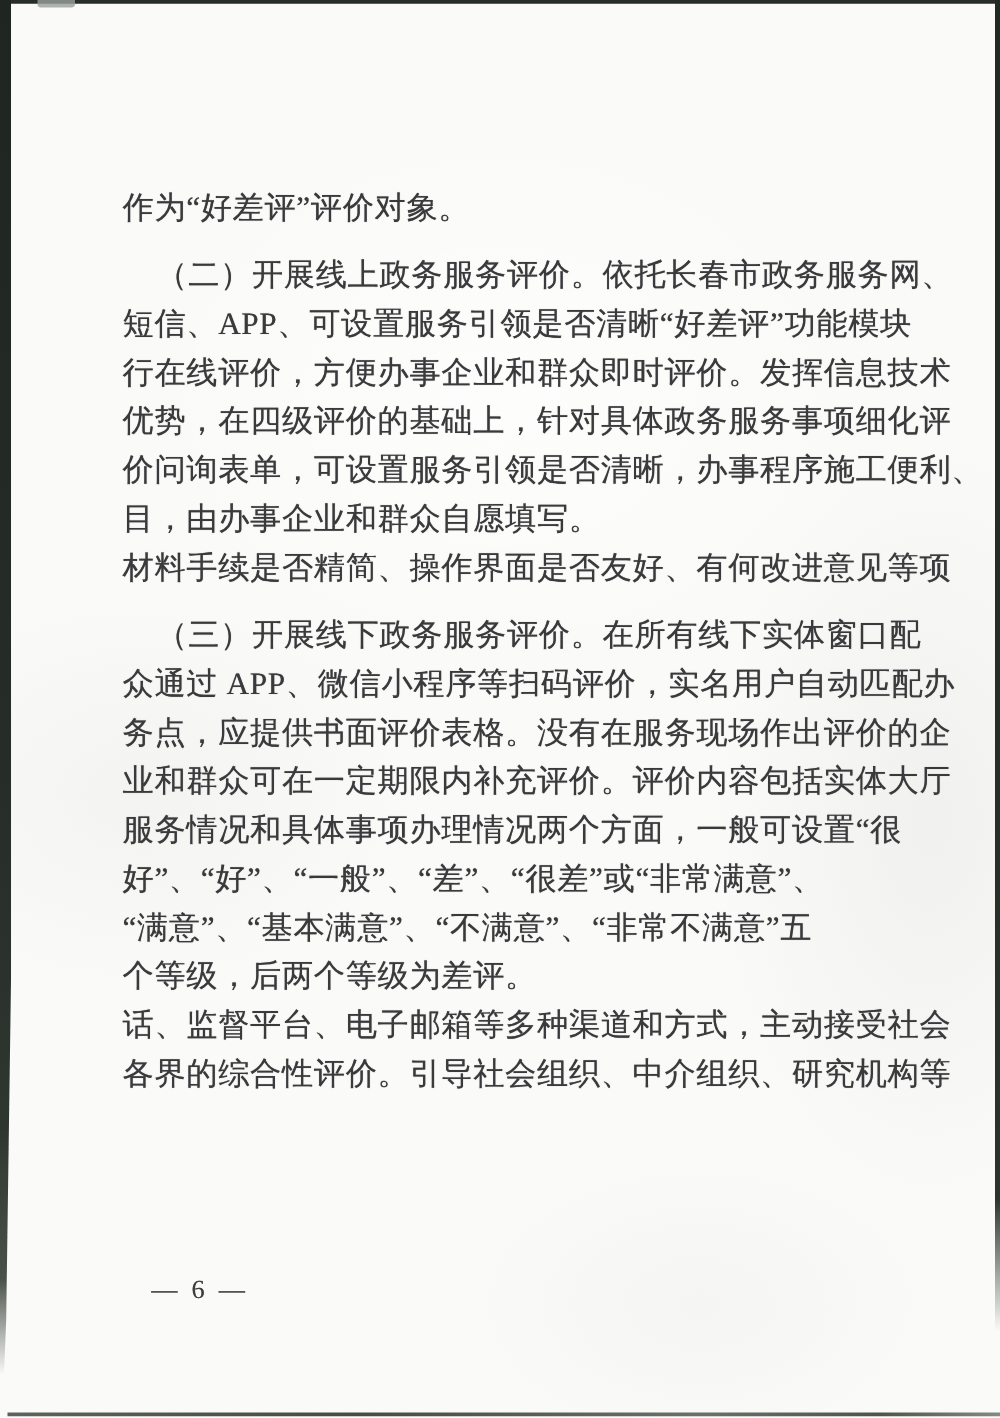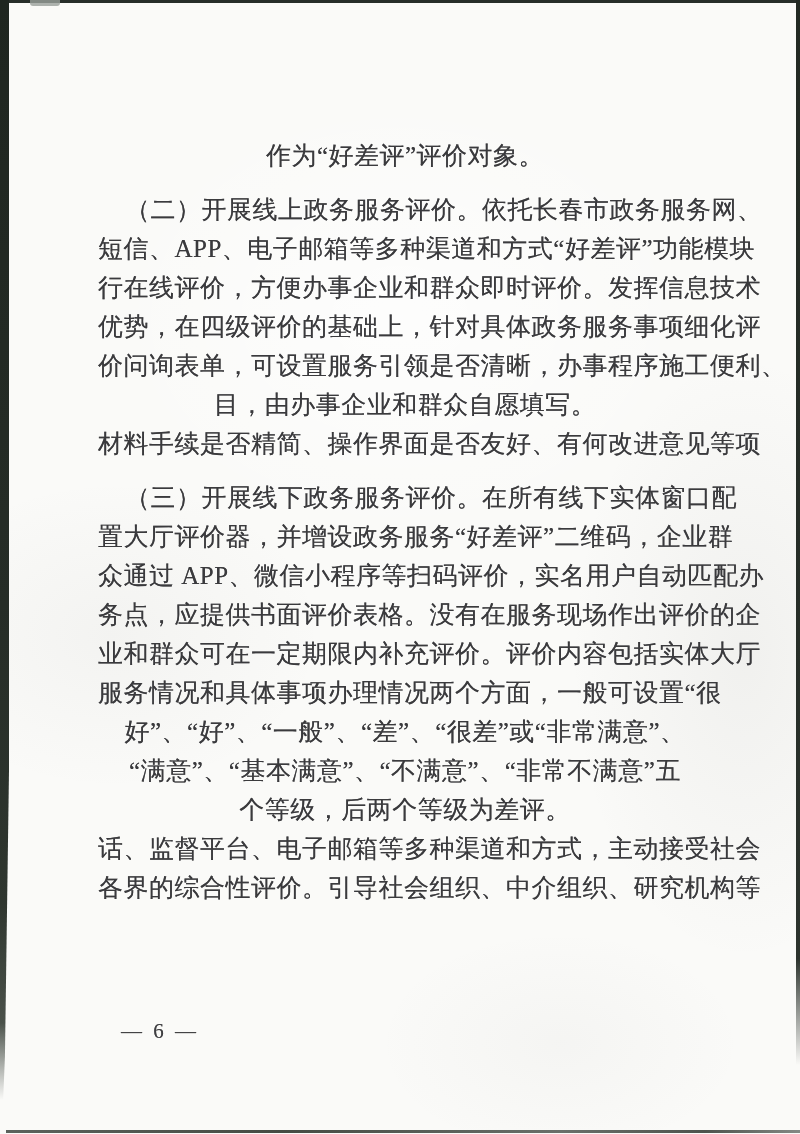--- a/index.html
+++ b/index.html
@@ -50,10 +50,9 @@
   .text-block {
     position: absolute;
     left: 98px;
-    top: 136px;
+    top: 147px;
     width: 614px;
     color: #3a3a3d;
-    text-align: center;
   }
   .line {
     font-size: 25px;

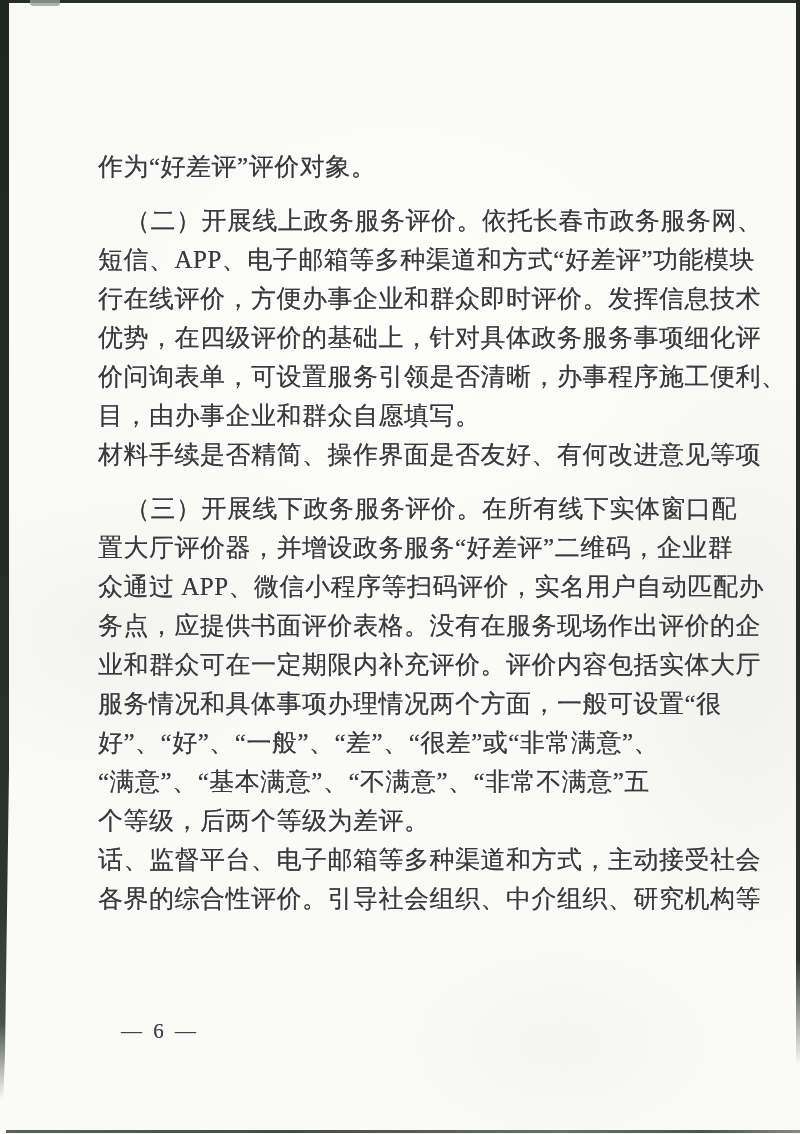--- a/index.html
+++ b/index.html
@@ -88,7 +88,7 @@
   <div class="text-block" id="text-block">
       <div class="line">作为“好差评”评价对象。</div>
       <div class="line indent">（二）开展线上政务服务评价。依托长春市政务服务网、</div>
-      <div class="line">短信、APP、电子邮箱等多种渠道和方式“好差评”功能模块</div>
+      <div class="line">短信、APP、可设置服务引领是否清晰“好差评”功能模块</div>
       <div class="line">行在线评价，方便办事企业和群众即时评价。发挥信息技术</div>
       <div class="line">优势，在四级评价的基础上，针对具体政务服务事项细化评</div>
       <div class="line">价问询表单，可设置服务引领是否清晰，办事程序施工便利、</div>

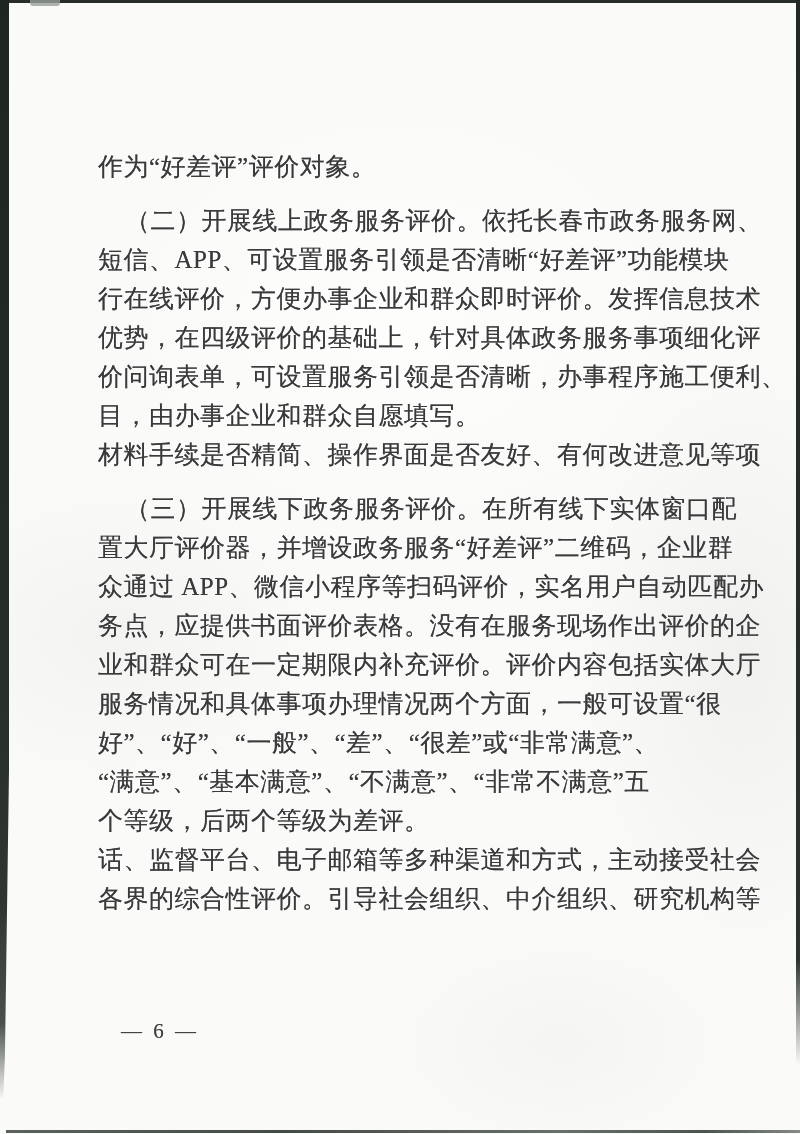--- a/index.html
+++ b/index.html
@@ -95,7 +95,6 @@
       <div class="line">目，由办事企业和群众自愿填写。</div>
       <div class="line">材料手续是否精简、操作界面是否友好、有何改进意见等项</div>
       <div class="line indent">（三）开展线下政务服务评价。在所有线下实体窗口配</div>
-      <div class="line">置大厅评价器，并增设政务服务“好差评”二维码，企业群</div>
       <div class="line">众通过 APP、微信小程序等扫码评价，实名用户自动匹配办</div>
       <div class="line">务点，应提供书面评价表格。没有在服务现场作出评价的企</div>
       <div class="line">业和群众可在一定期限内补充评价。评价内容包括实体大厅</div>

